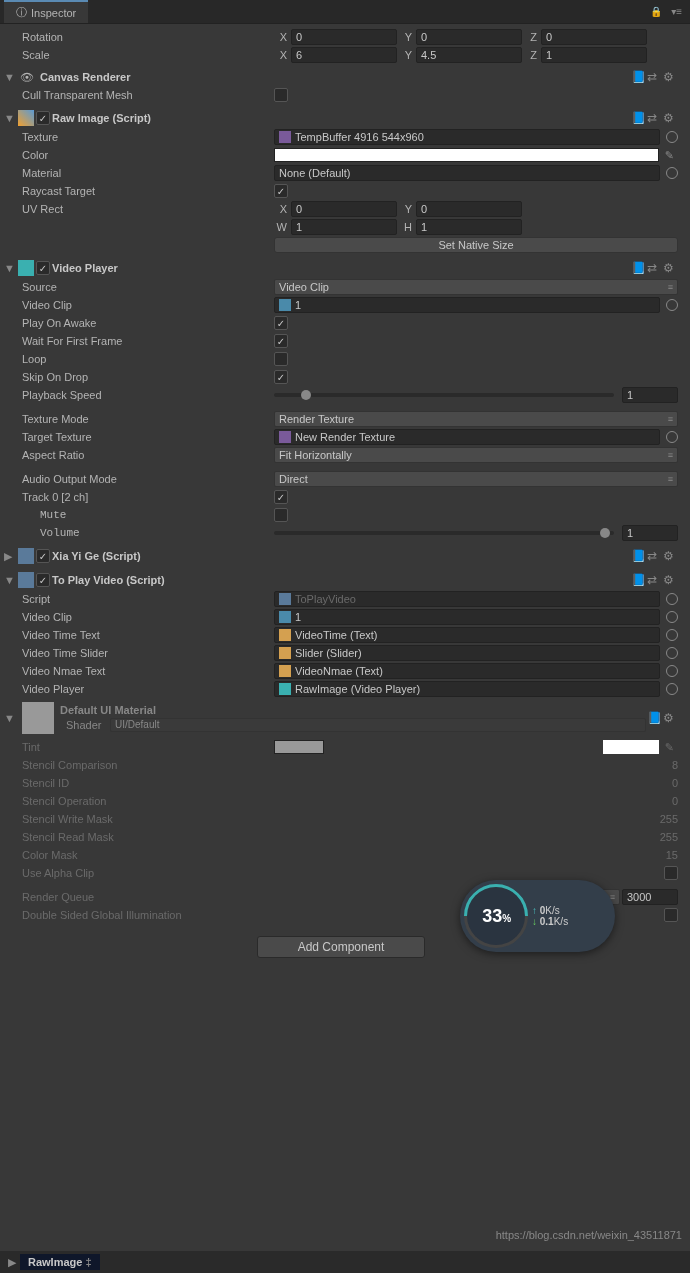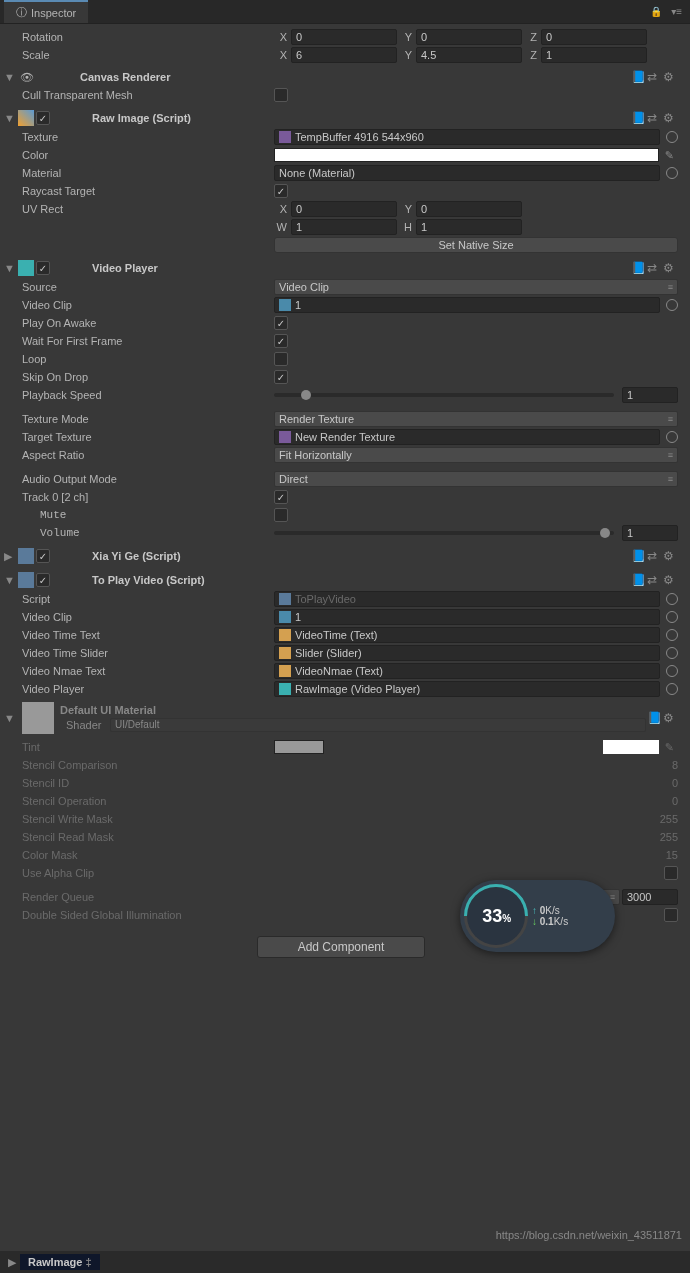--- a/index.html
+++ b/index.html
@@ -37,7 +37,7 @@
 .ci-raw { background: linear-gradient(45deg,#f0a030,#5a9ad4); }
 .ci-video { background: #3ab0b0; }
 .ci-script { background: #5a7a9a; }
-.comp-title { font-weight: bold; color: #c8c8c8; padding-left: 2px; margin-left: 40px; }
+.comp-title { font-weight: bold; color: #c8c8c8; padding-left: 2px; }
 .comp-spacer { flex: 1; }
 .comp-btn { width: 16px; height: 14px; color: #888; cursor: pointer; padding: 0 1px; font-size: 12px; }
 .btn-wide { background: #4a4a4a; border: 1px solid #333; color: #c8c8c8; text-align: center; height: 16px; line-height: 14px; border-radius: 3px; flex: 1; font-size: 11px; }

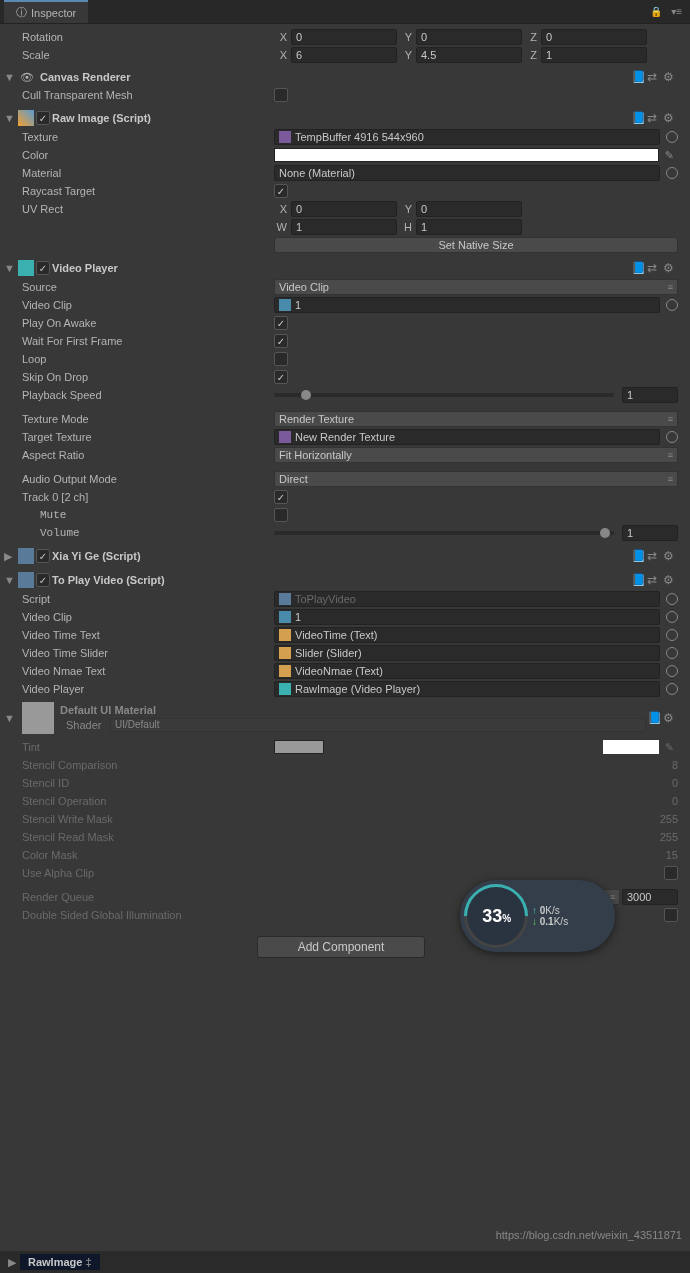--- a/index.html
+++ b/index.html
@@ -153,7 +153,7 @@
     <div class="label">Material</div>
     <div class="val-area">
         <div class="obj-field">
-          <span>None (Material)</span>
+          <span>None (Default)</span>
         </div>
         <span class="obj-circle"></span>
       </div>

